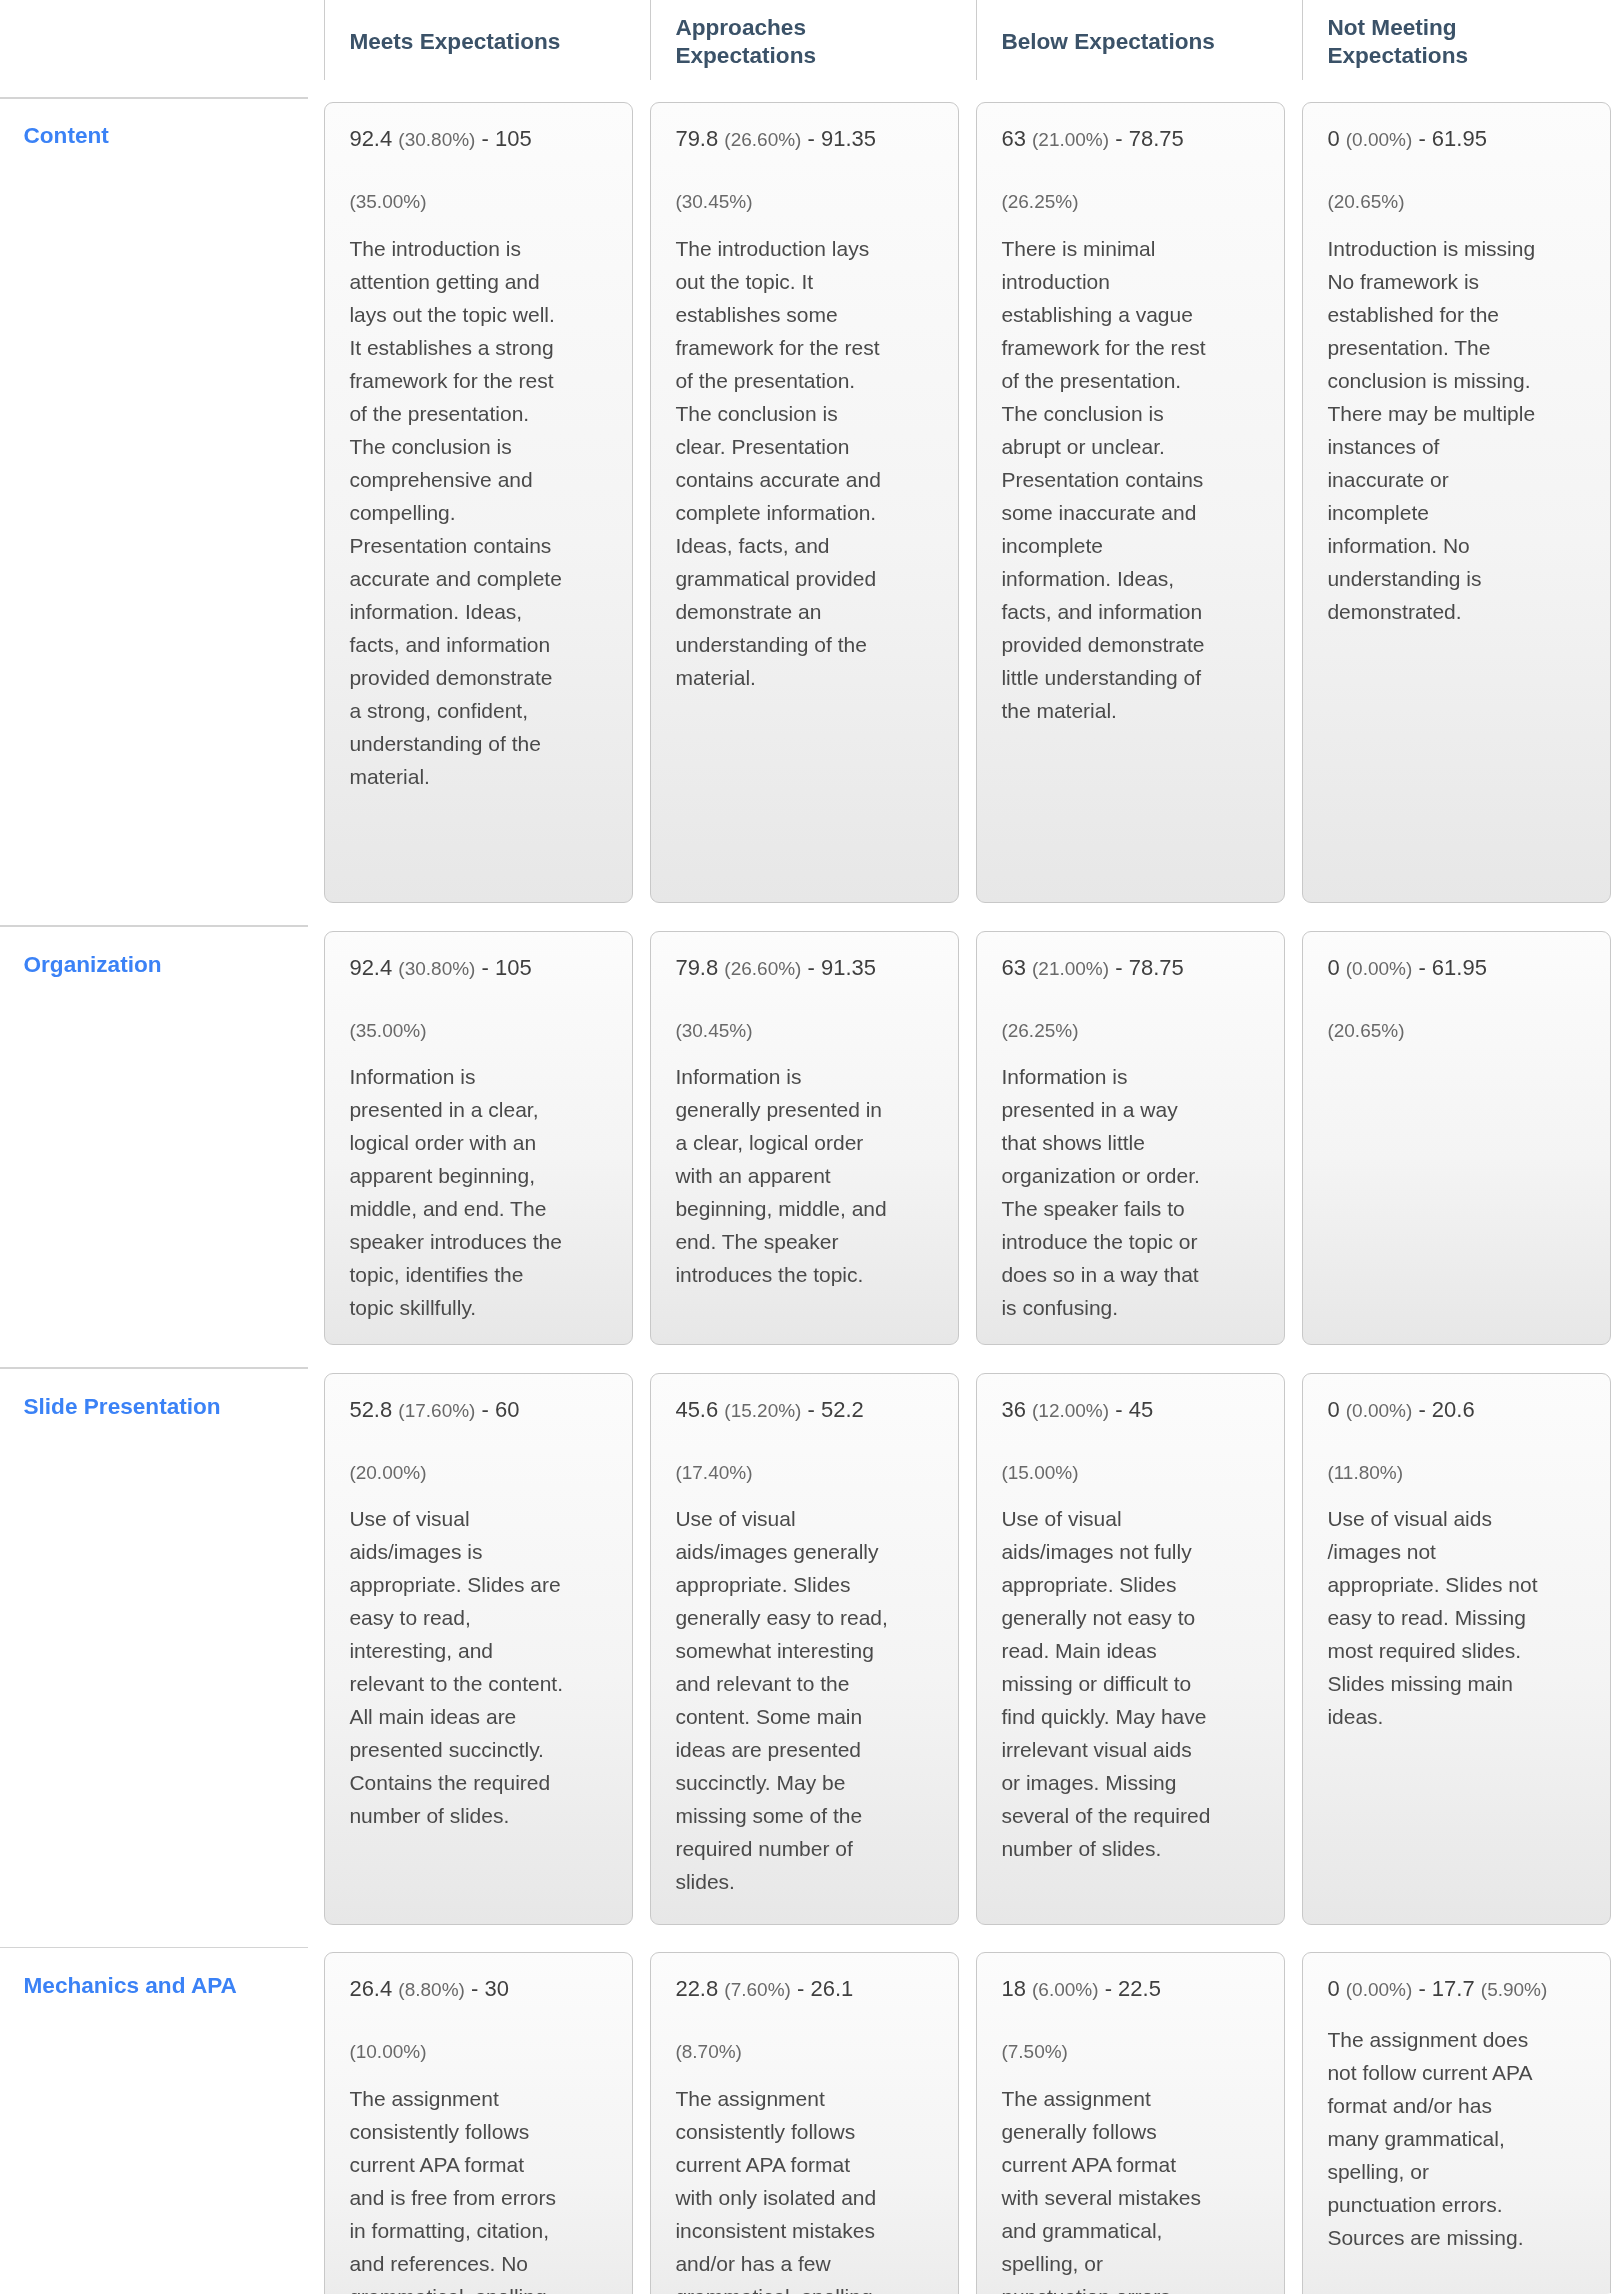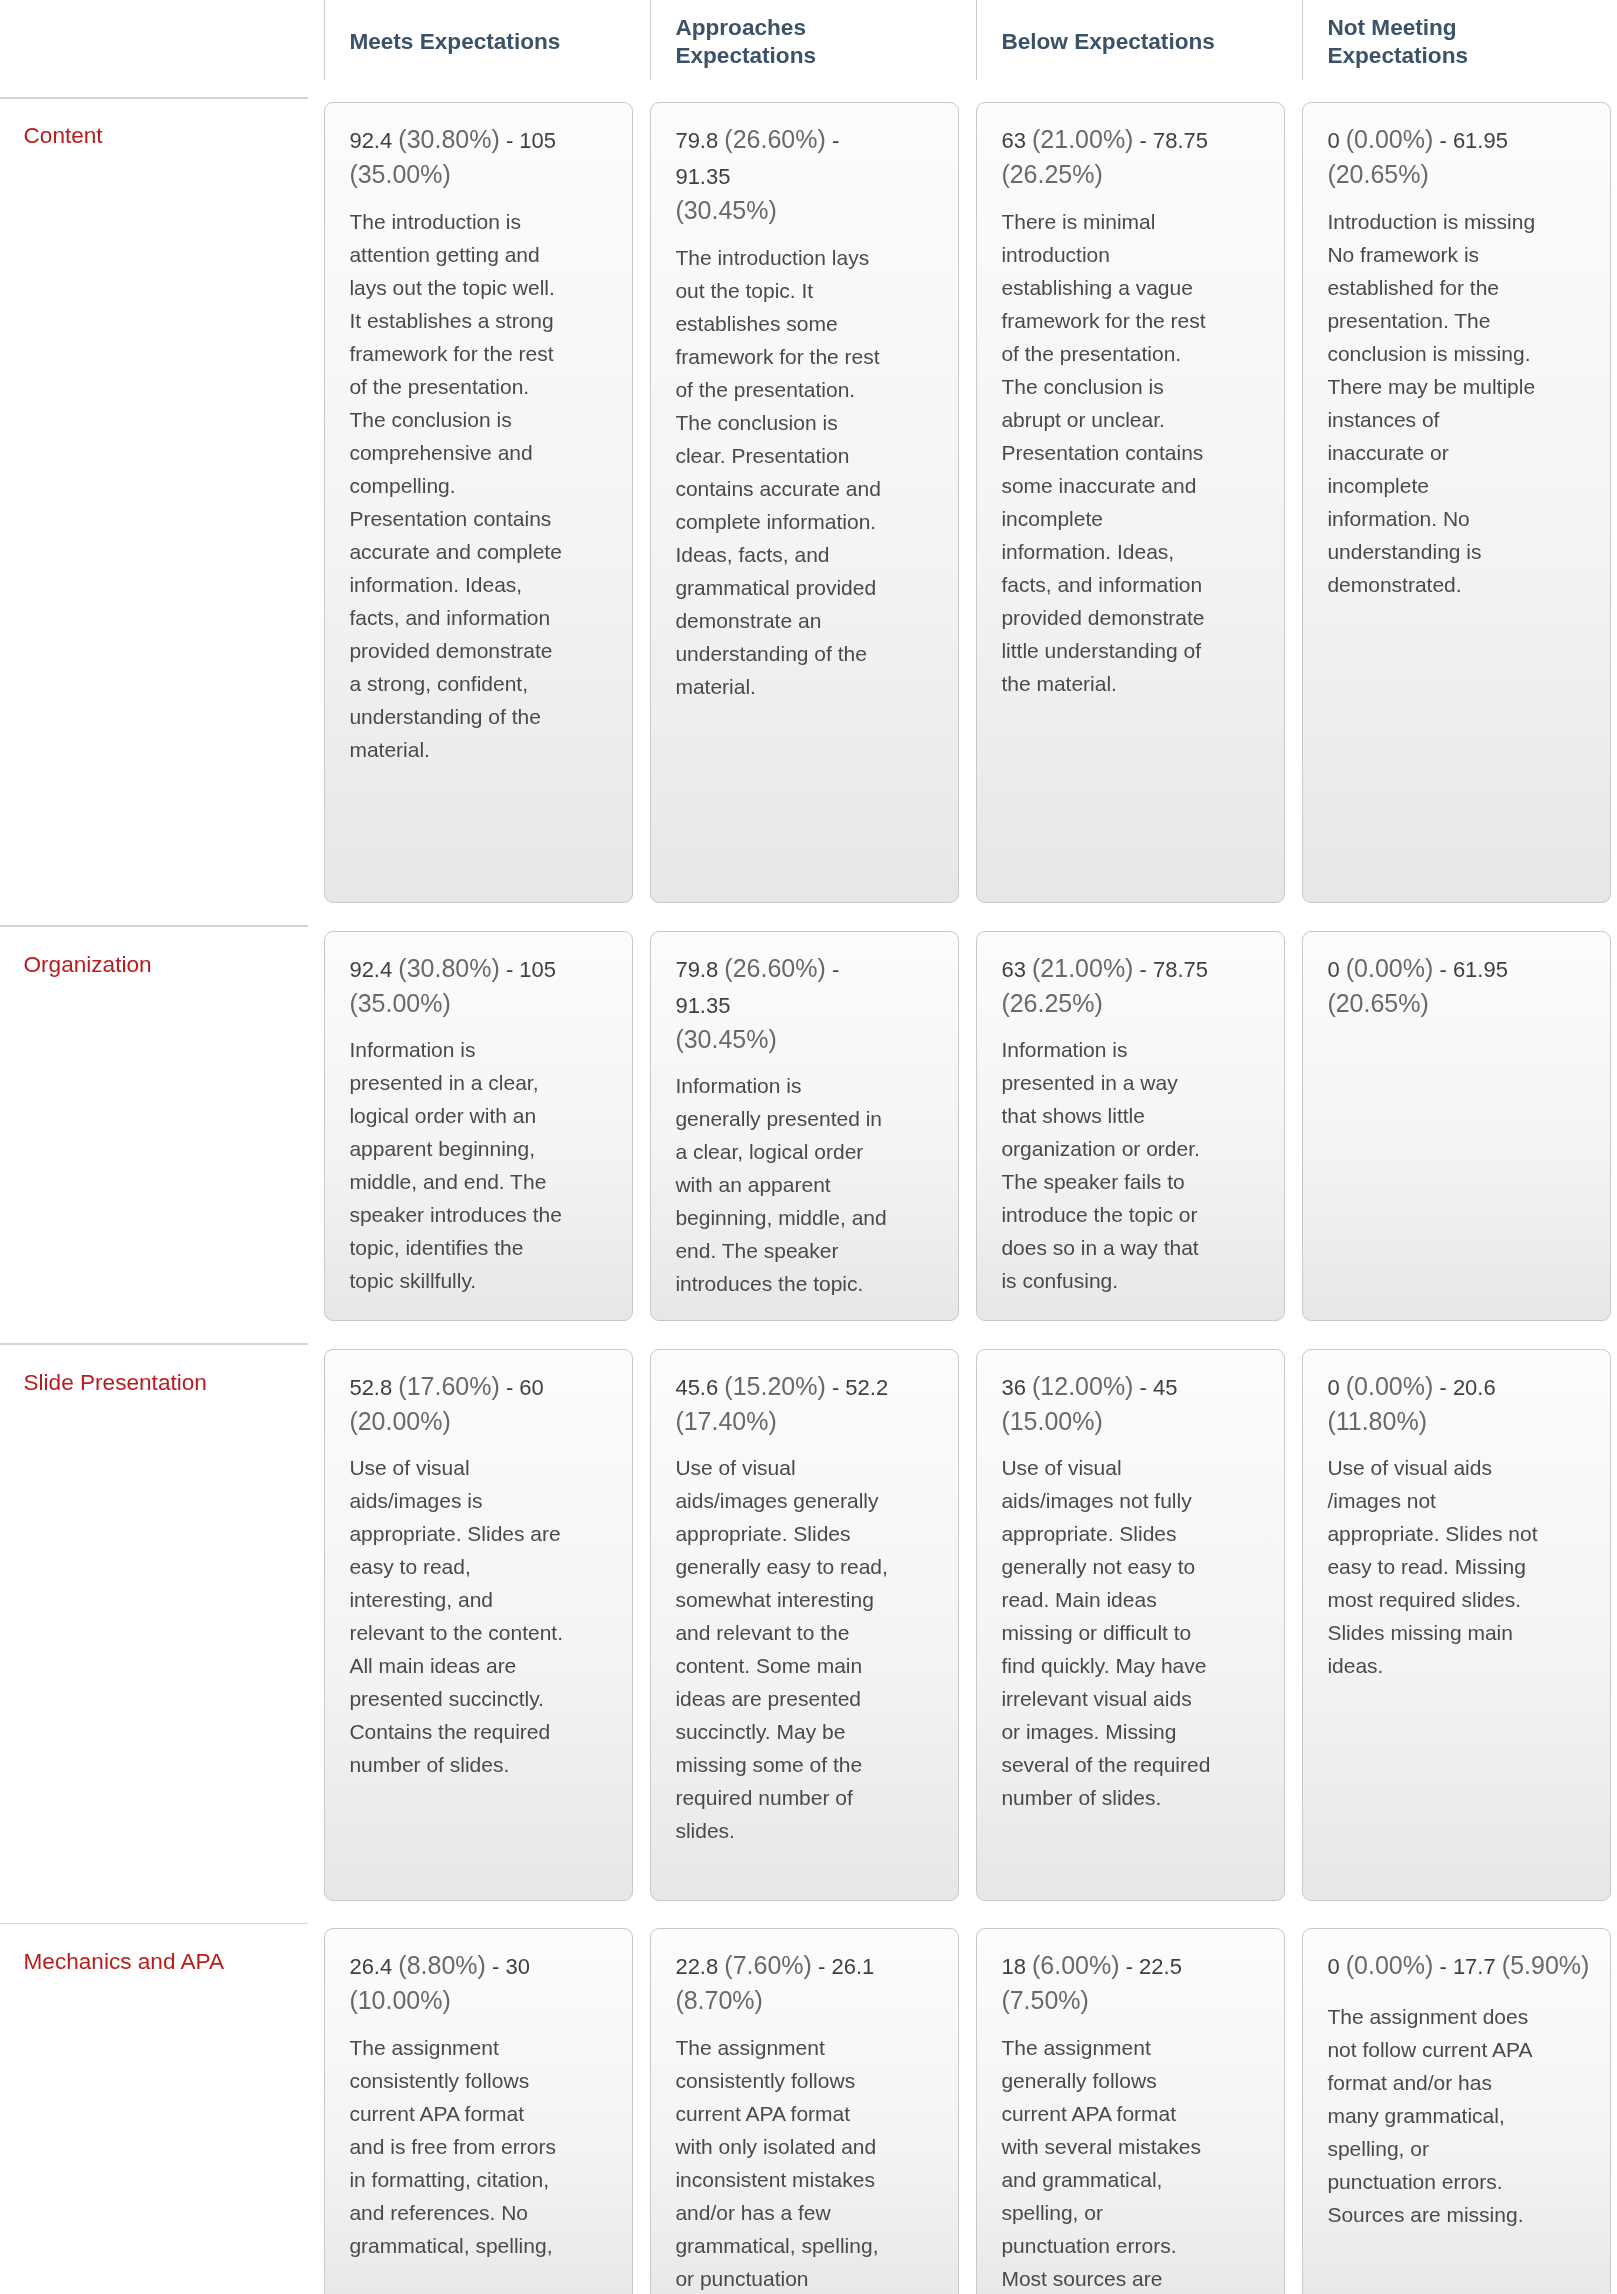--- a/index.html
+++ b/index.html
@@ -34,8 +34,8 @@
   }
   .row-label {
     padding:20px 16.3px 0 23.5px;
-    color:#b91c1c;
-    font-size:22.6px; font-weight:normal; line-height:28px;
+    color:#3b82f6;
+    font-size:22.6px; font-weight:bold; line-height:28px;
   }
   
   .cell {

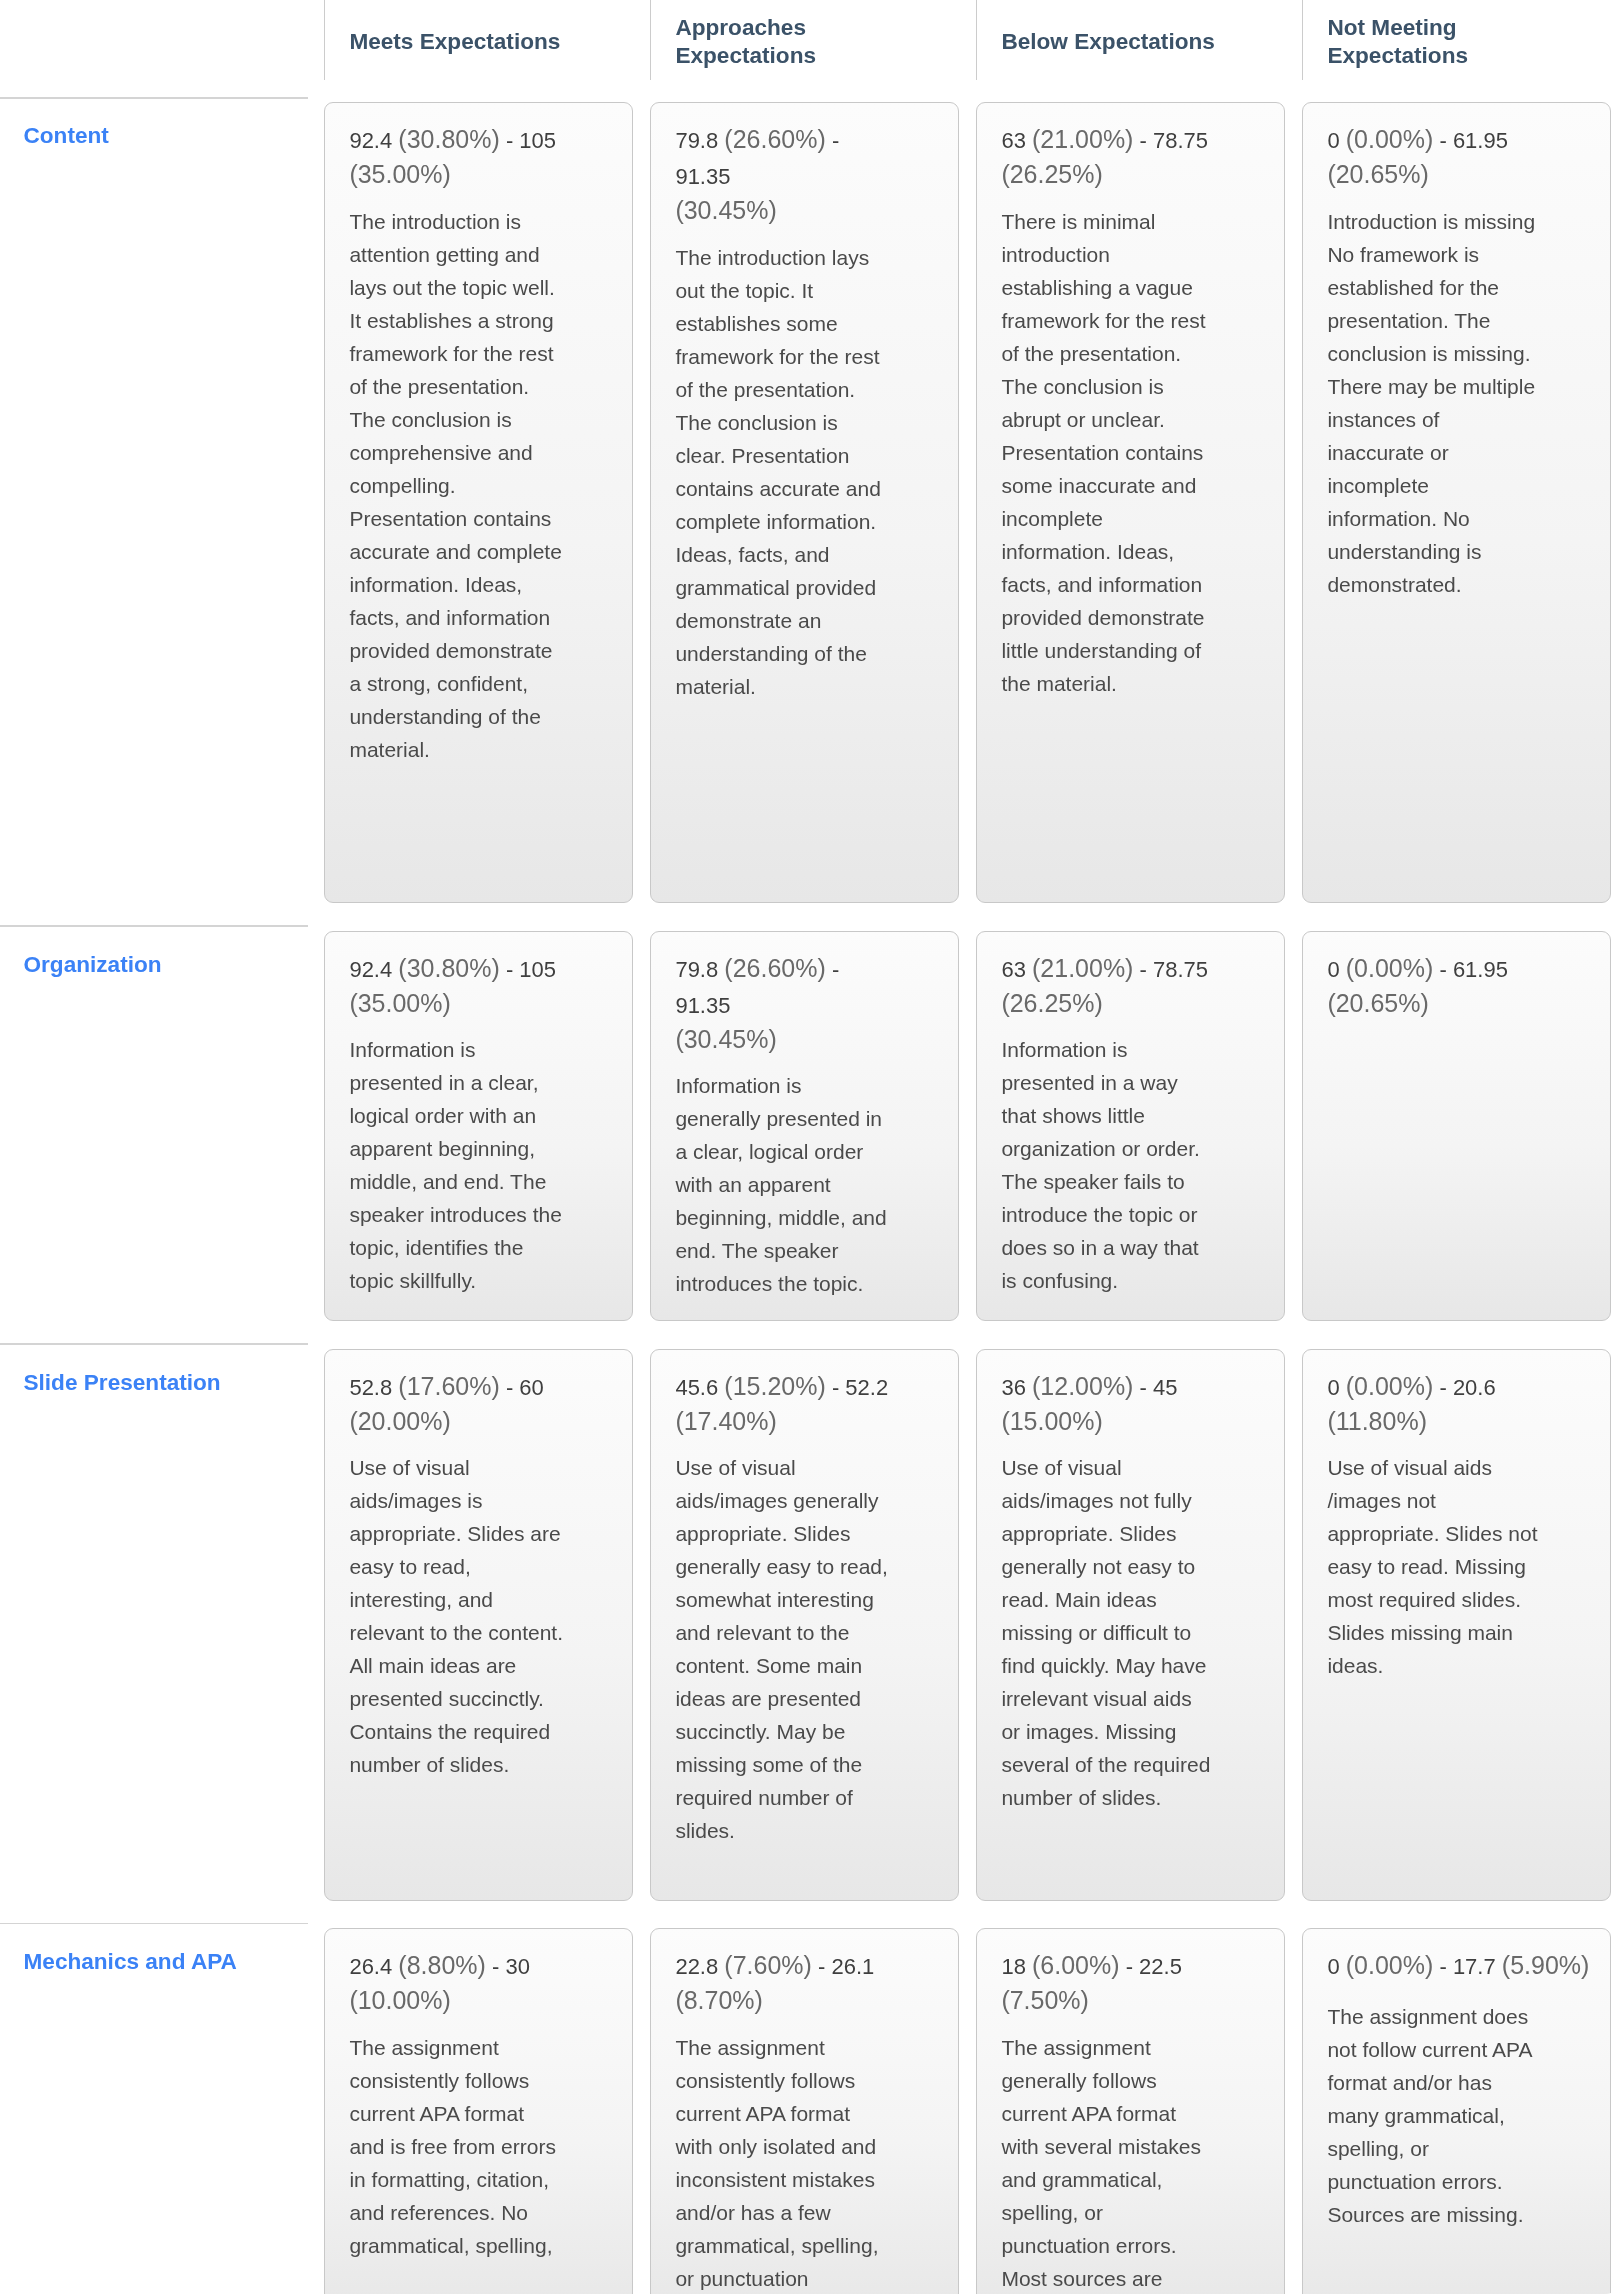--- a/index.html
+++ b/index.html
@@ -51,7 +51,7 @@
   .row-slide .cell     { min-height:552px; }
   .row-mechanics .cell { min-height:380px; }
   .range { color:#3f3f3f; font-size:22px; line-height:36px; margin-bottom:14.5px; }
-  .range .pct { color:#696969; font-size:25px; }
+  .range .pct { color:#696969; font-size:19px;margin-top:28px; }
   .range .pct2 { display:block; line-height:31px; }
   .range--nowrap { white-space:nowrap; }
   .range--nowrap .pct2 { display:inline; line-height:36px; }

